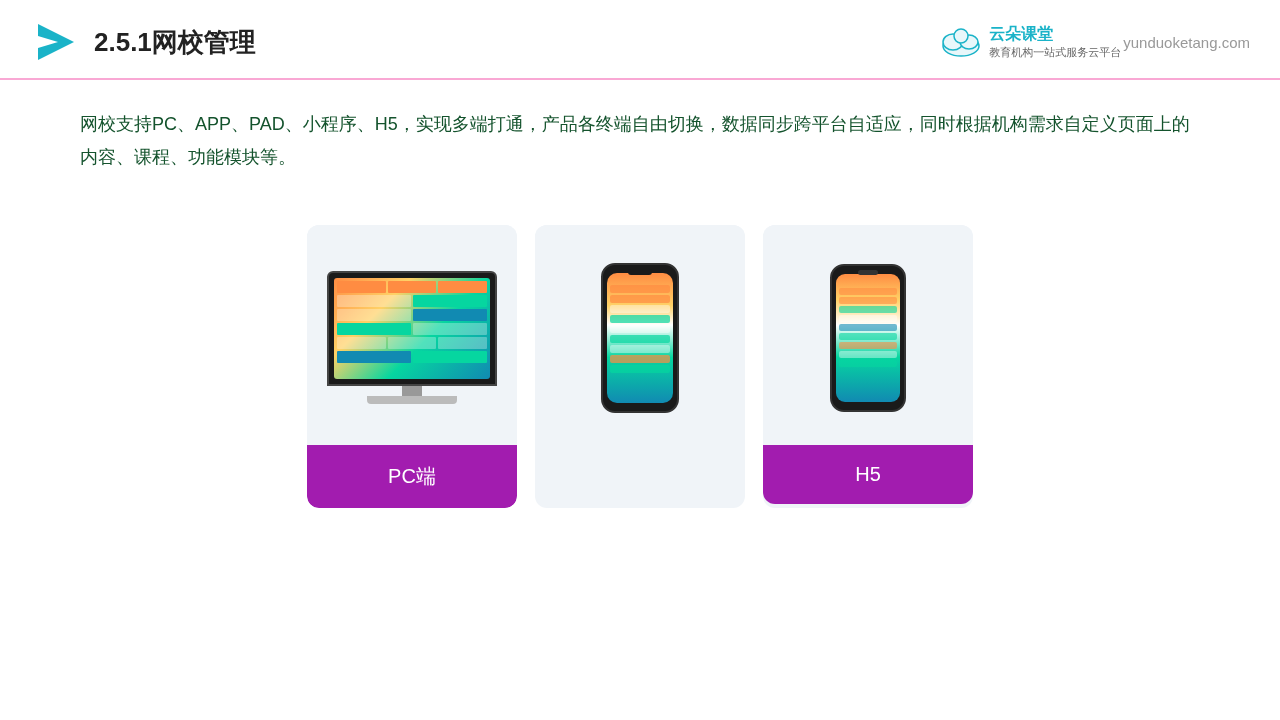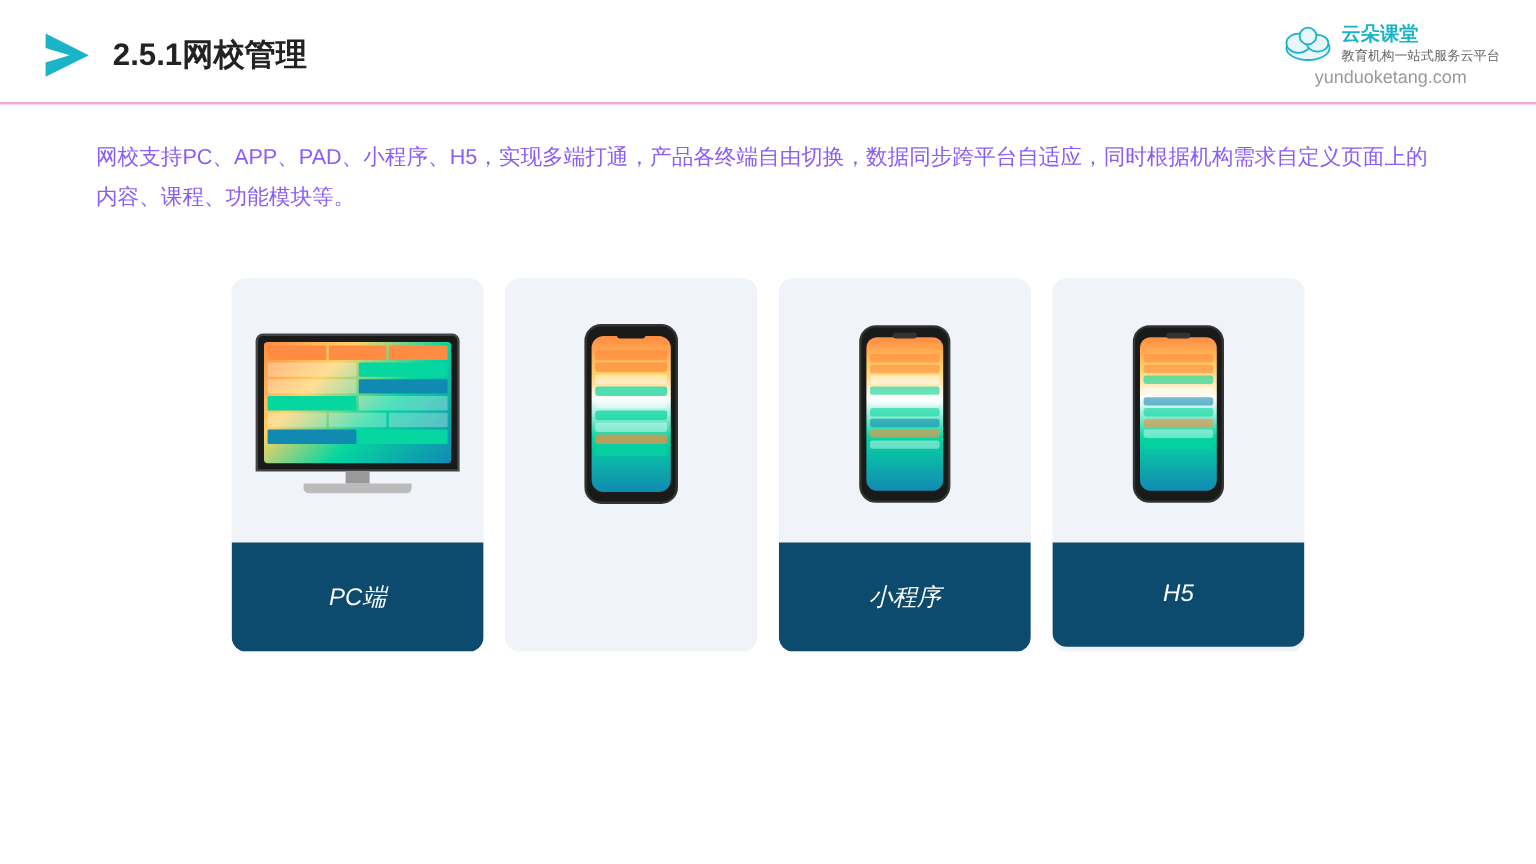--- a/index.html
+++ b/index.html
@@ -35,7 +35,6 @@
     }
     .header-right {
       display: flex;
-      flex-direction: column;
       align-items: center;
       gap: 2px;
     }

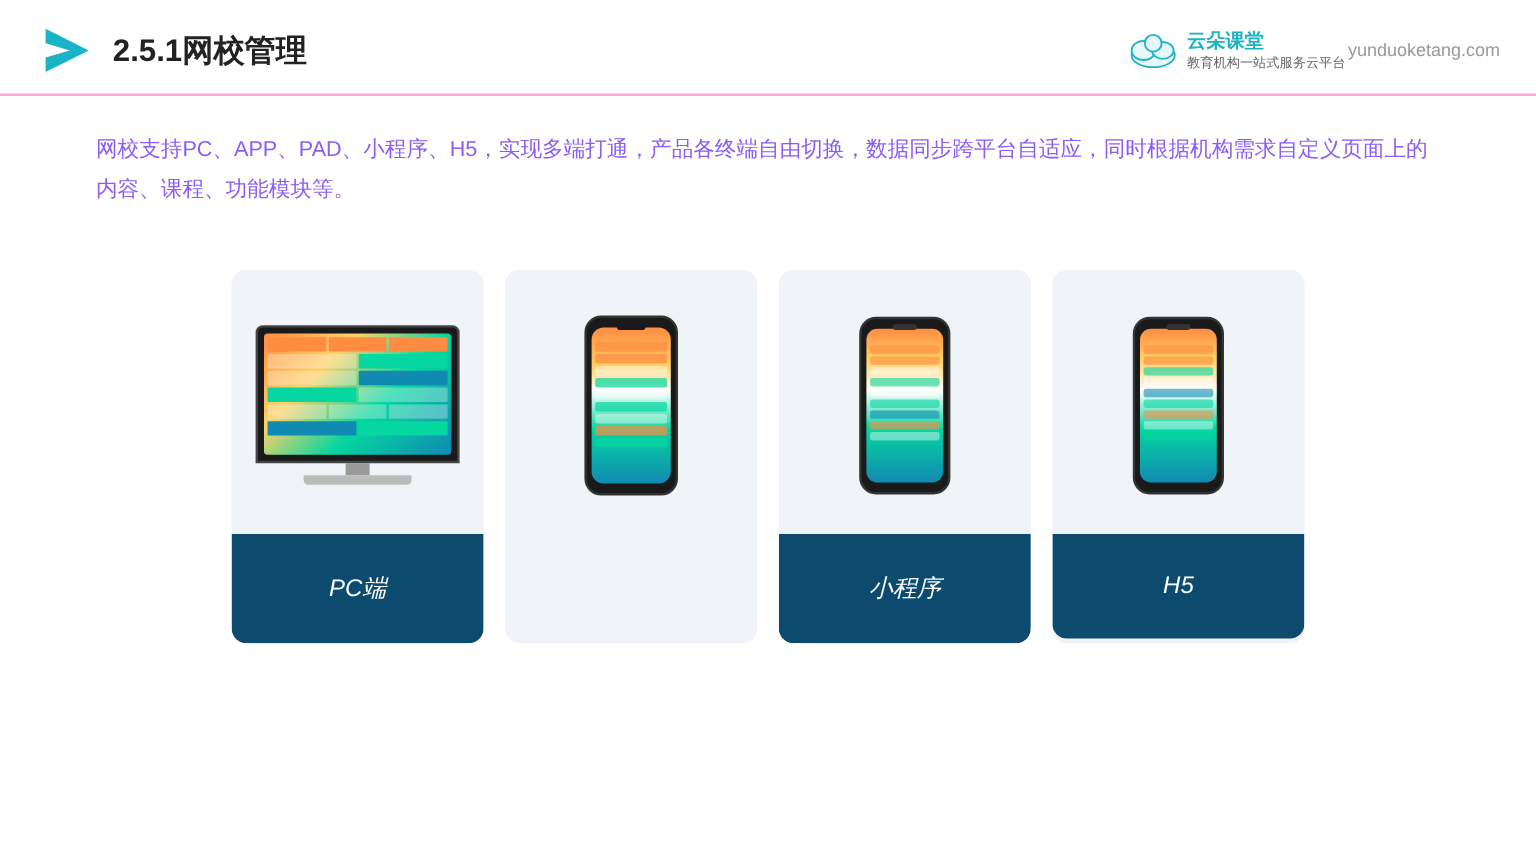--- a/index.html
+++ b/index.html
@@ -62,7 +62,7 @@
     .description {
       padding: 28px 80px 10px 80px;
       font-size: 18px;
-      color: #8b5cf6;
+      color: #14532d;
       line-height: 1.85;
     }
 

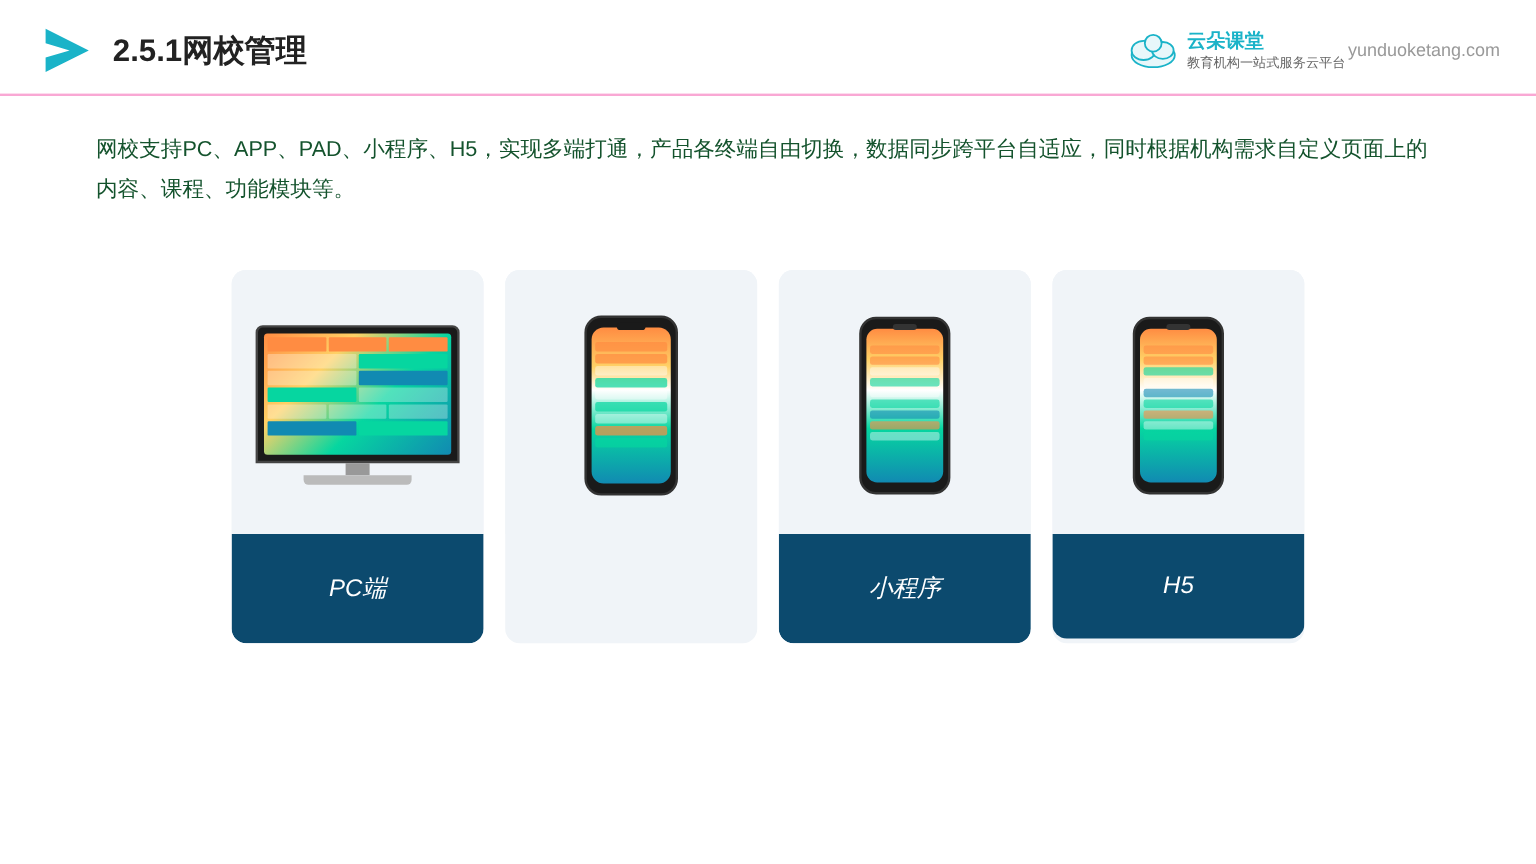--- a/index.html
+++ b/index.html
@@ -95,14 +95,13 @@
     }
     .card-label {
       width: 100%;
-      background: #0c4a6e;
+      background: #a21caf;
       color: #fff;
       font-size: 20px;
       font-weight: 500;
       text-align: center;
-      padding: 32px 0;
+      padding: 18px 0;
       border-radius: 0 0 12px 12px;
-      font-style: italic;
     }
 
     

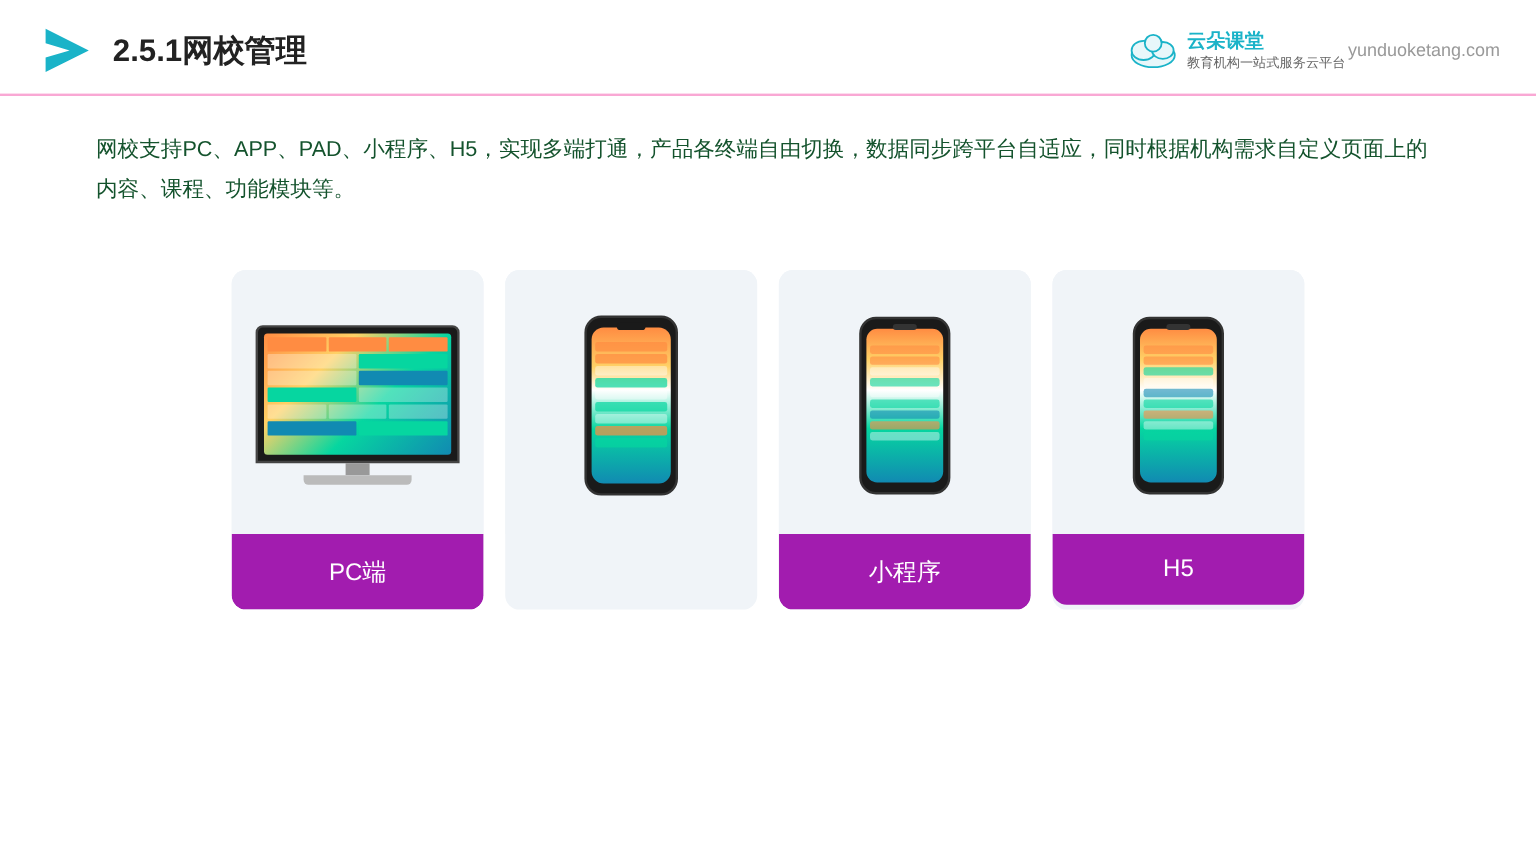--- a/index.html
+++ b/index.html
@@ -384,27 +384,6 @@
   </div>
 
 
-  <div class="card">
-    <div class="card-image-area">
-      <div style="display:flex;flex-direction:column;align-items:center;">
-        <div class="mini-phone-outer">
-          <div class="mini-phone-notch"></div>
-          <div class="mini-phone-screen">
-            <div class="mini-row orange"></div>
-            <div class="mini-row orange"></div>
-            <div class="mini-row"></div>
-            <div class="mini-row teal"></div>
-            <div class="mini-row"></div>
-            <div class="mini-row teal"></div>
-            <div class="mini-row blue"></div>
-            <div class="mini-row orange"></div>
-            <div class="mini-row"></div>
-          </div>
-        </div>
-      </div>
-    </div>
-    <div class="card-label">小程序</div>
-  </div>
 
   <div class="card">
     <div class="card-image-area">

